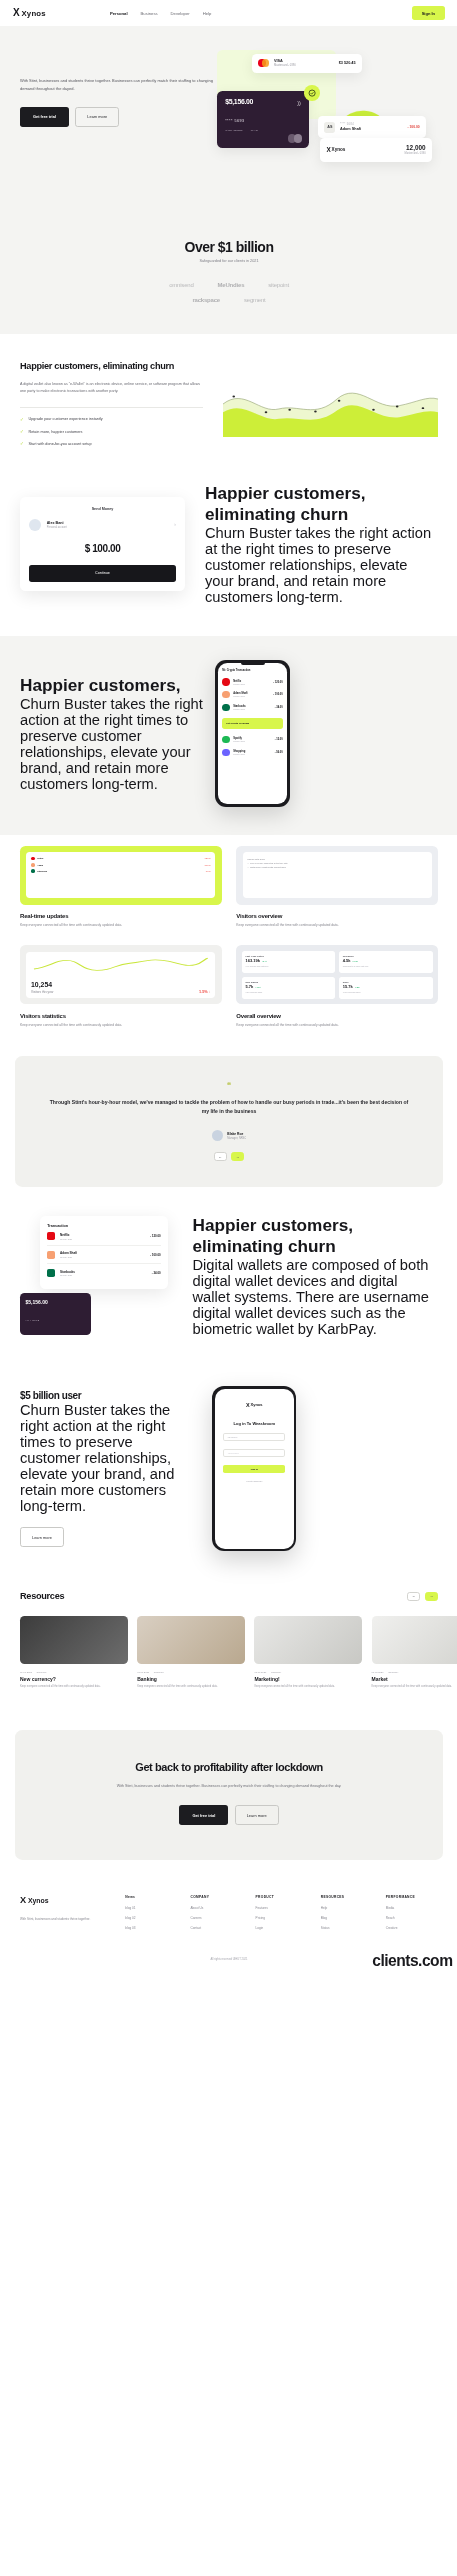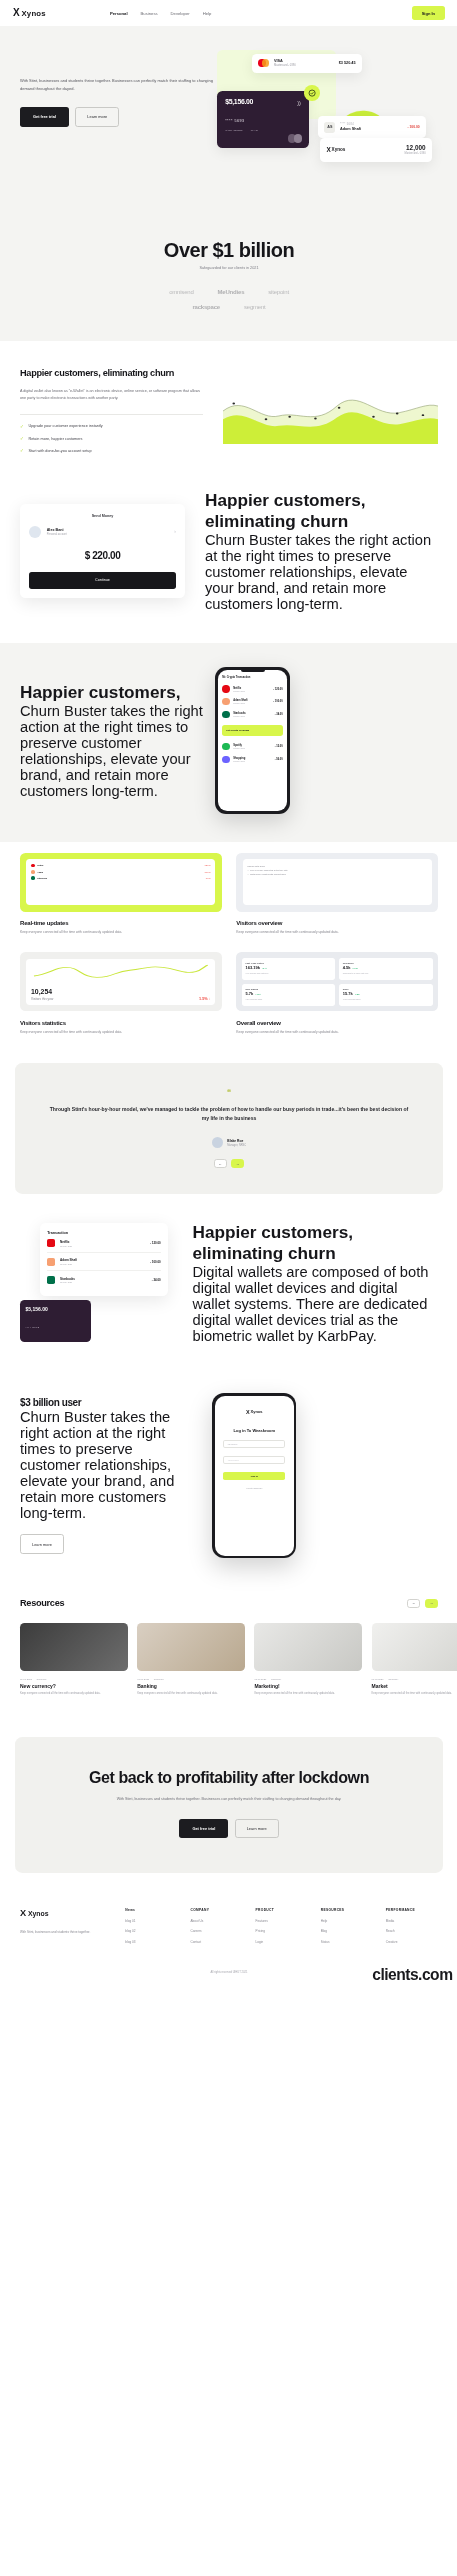--- a/index.html
+++ b/index.html
@@ -101,7 +101,7 @@
 
   
   .billion { background: #f4f4f2; padding: 14.7px 0 31px; text-align: center; }
-  .billion h2 { font-size: 20px; font-weight: 700; letter-spacing: -0.5px; }
+  .billion h2 { font-size: 14px; font-weight: 700; letter-spacing: -0.5px; }
   .billion .sub { font-size: 3.8px; color: #7e7e86; margin-top: 4.6px; }
   .logos { margin-top: 18.3px; display: flex; flex-direction: column; gap: 9.2px; align-items: center; }
   .logos .row { display: flex; gap: 24px; align-items: center; justify-content: center; }

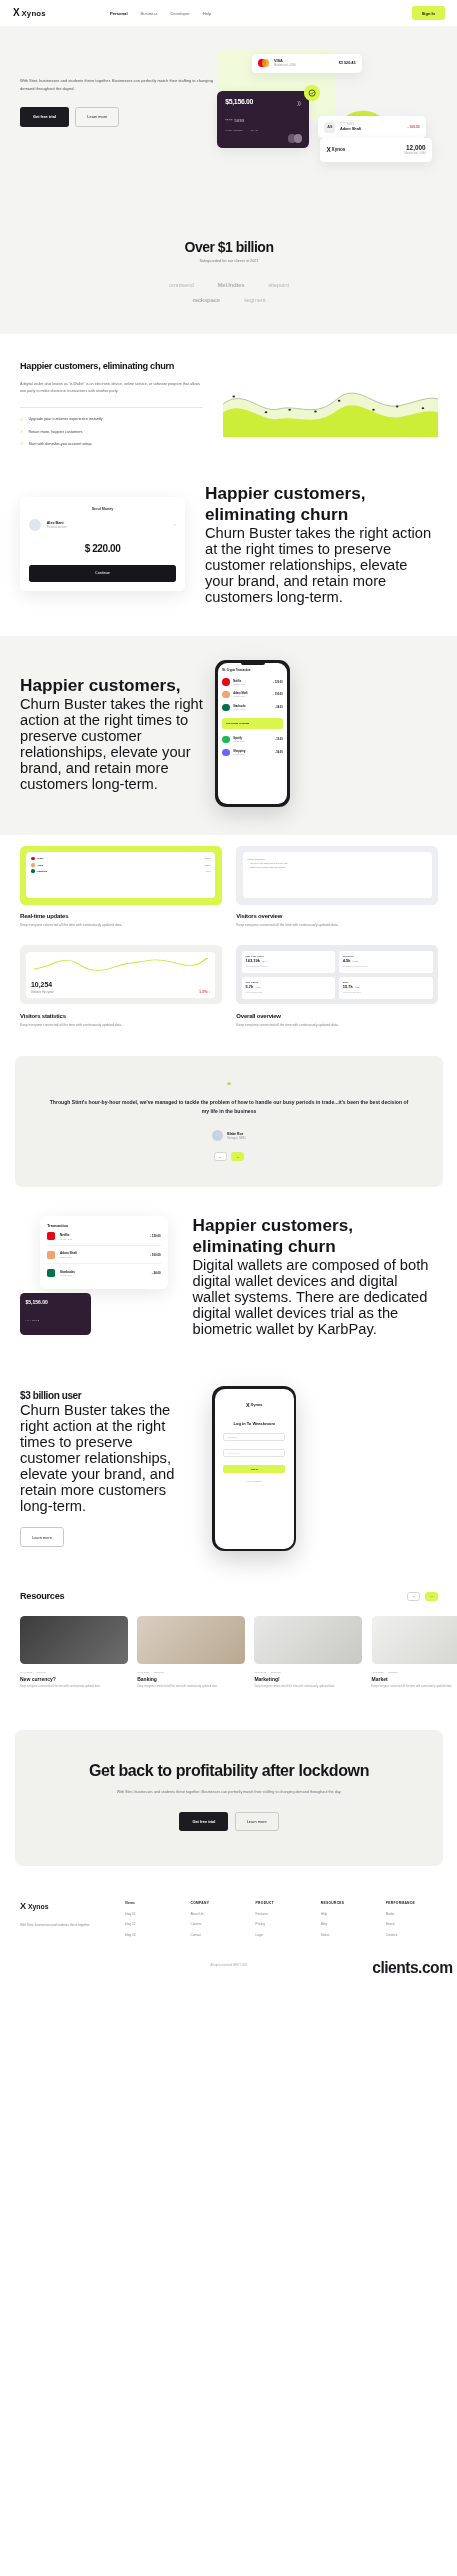--- a/index.html
+++ b/index.html
@@ -400,7 +400,7 @@
         </div>
         <div class="arrow">›</div>
       </div>
-      <div class="amount">$ 220.00</div>
+      <div class="amount">$ 100.00</div>
       <button class="cont">Continue</button>
     </div>
     <div style="flex:1">

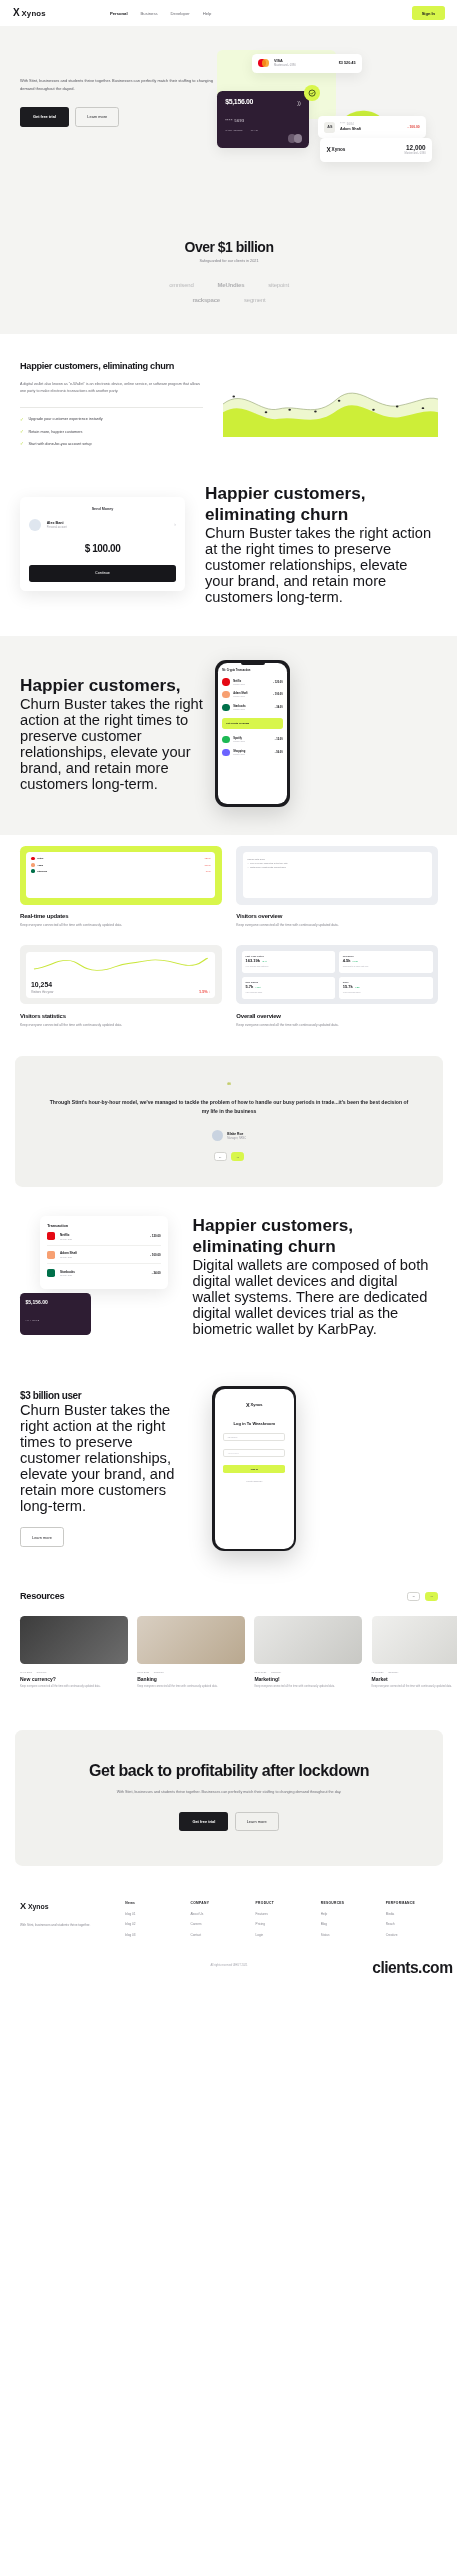--- a/index.html
+++ b/index.html
@@ -601,7 +601,7 @@
     </div>
     <div style="flex:1">
       <h3>Happier customers, eliminating churn</h3>
-      <p class="body">Digital wallets are composed of both digital wallet devices and digital wallet systems. There are dedicated digital wallet devices trial as the biometric wallet by KarbPay.</p>
+      <p class="body">Digital wallets are composed of both digital wallet devices and digital wallet systems. There are username digital wallet devices such as the biometric wallet by KarbPay.</p>
     </div>
   </div>
 

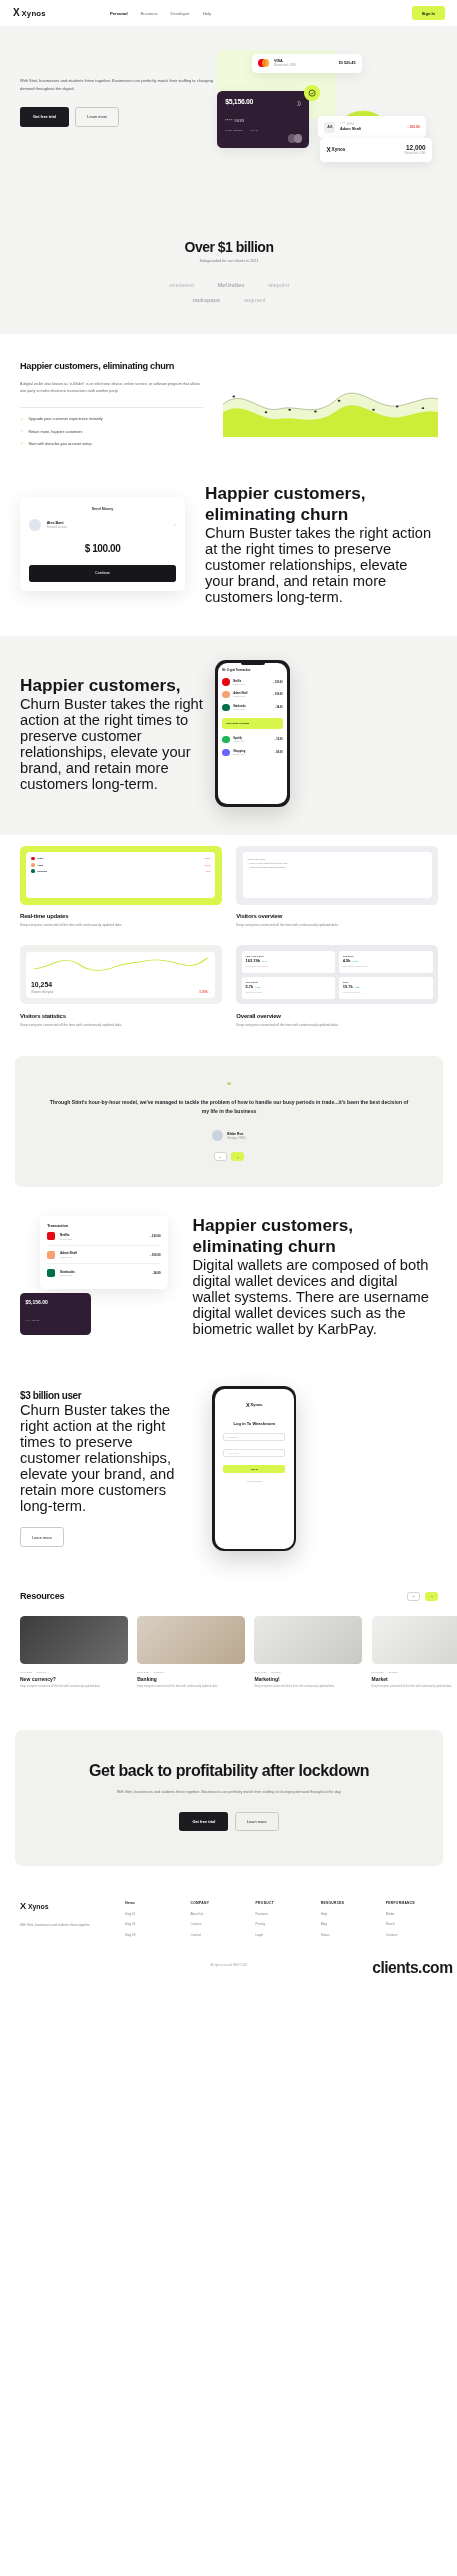--- a/index.html
+++ b/index.html
@@ -607,7 +607,7 @@
 
   <div class="busec">
     <div style="width:174px">
-      <h3>$3 billion user</h3>
+      <h3>$5 billion user</h3>
       <p class="body">Churn Buster takes the right action at the right times to preserve customer relationships, elevate your brand, and retain more customers long-term.</p>
       <button class="btn-ghost" style="margin-top:13px">Learn more</button>
     </div>

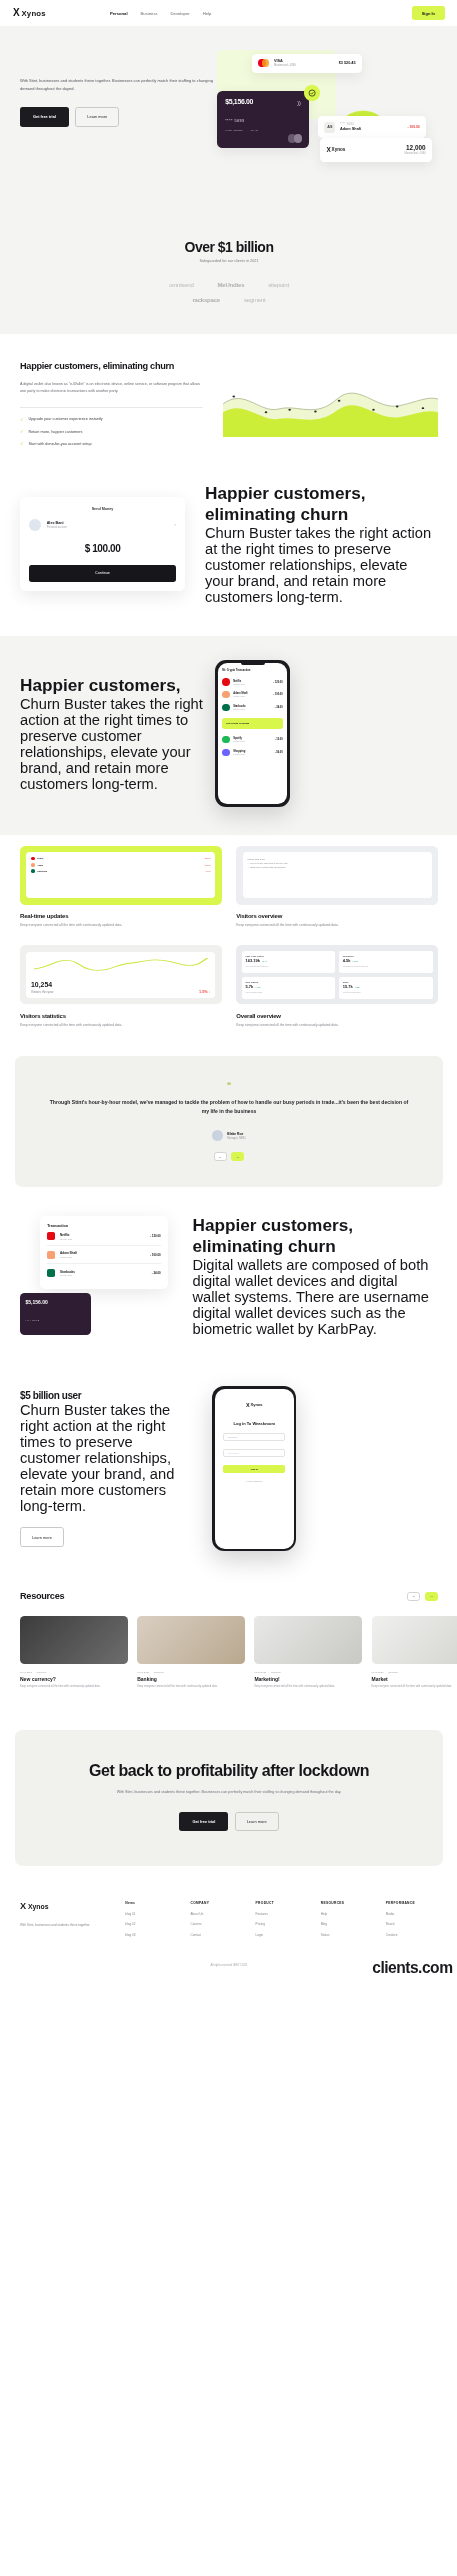--- a/index.html
+++ b/index.html
@@ -222,7 +222,7 @@
 
   
   .cta { background: #f1f1ee; margin: 9.2px 14.7px 0; border-radius: 7.3px; padding: 31px 27.5px 35px; text-align: center; }
-  .cta h2 { font-size: 16px; font-weight: 700; line-height: 1.25; letter-spacing: -0.4px; }
+  .cta h2 { font-size: 11px; font-weight: 700; line-height: 1.25; letter-spacing: -0.4px; }
   .cta p { font-size: 3.7px; line-height: 2.1; color: #6f6f77; margin-top: 8.2px; }
   .cta .btns { margin-top: 14.7px; display: flex; gap: 6.4px; justify-content: center; }
 

